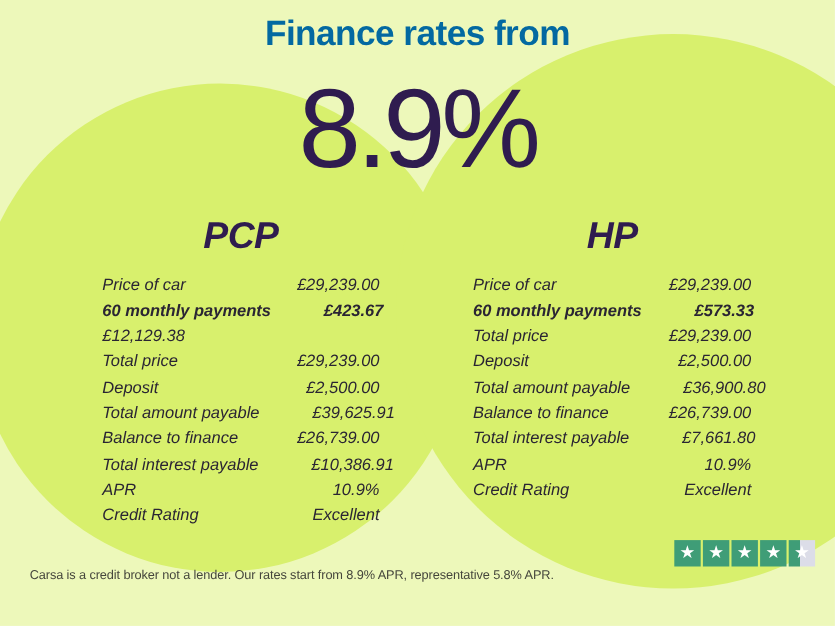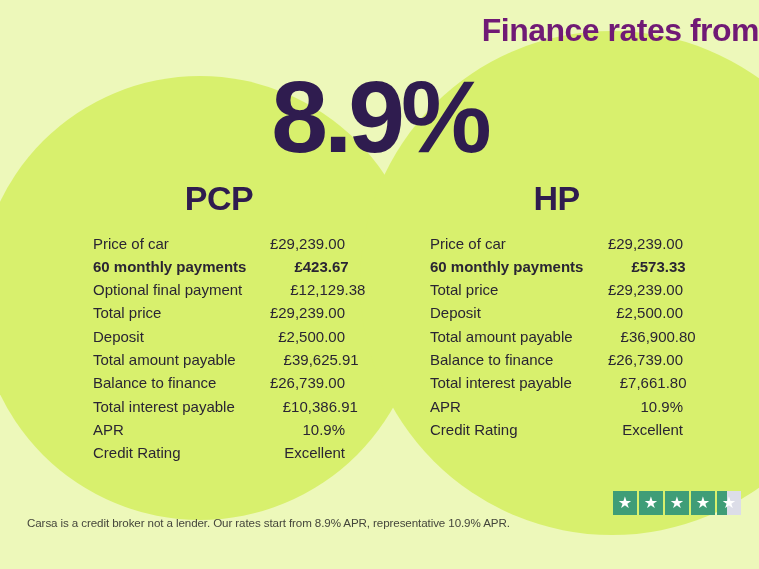--- a/index.html
+++ b/index.html
@@ -14,8 +14,8 @@
   .circle-right{left:360px; top:31px; width:504px; height:504px;}
 
   .title{
-    position:absolute; top:12px; left:0; right:0; text-align:right;
-    font-size:32px; font-weight:800; letter-spacing:-0.5px; color:#701a75;
+    position:absolute; top:12px; left:0; right:0; text-align:center;
+    font-size:32px; font-weight:800; letter-spacing:-0.5px; color:#0369a1;
   }
   .hero{
     position:absolute; top:66px; left:0; right:0;

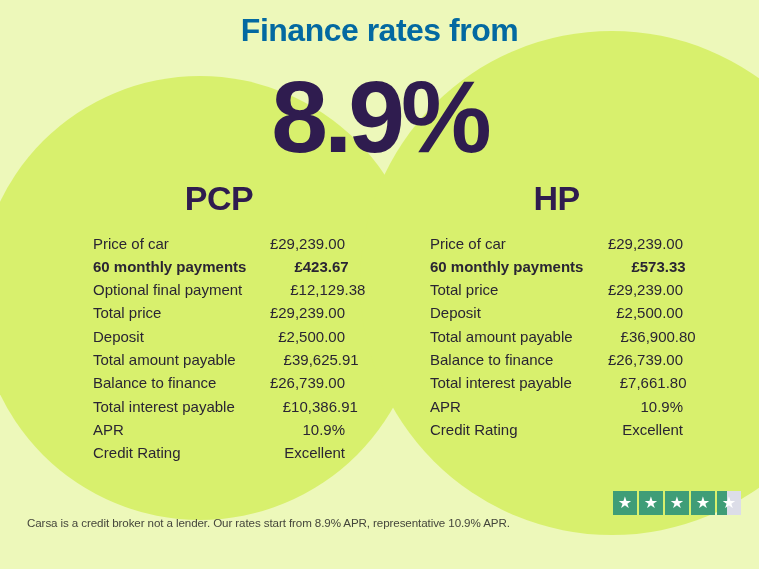--- a/index.html
+++ b/index.html
@@ -22,7 +22,7 @@
     display:flex; justify-content:center; align-items:baseline;
     color:#2f1c4f; white-space:nowrap;
   }
-  .rate{font-size:102px; font-weight:700; line-height:1; letter-spacing:-4px;}
+  .rate{font-size:102px; font-weight:400; line-height:1; letter-spacing:-4px;}
   .apr{font-size:60px; font-weight:800; line-height:1; letter-spacing:-1px; margin-left:8px;}
   .ast{font-size:32px; vertical-align:26px; letter-spacing:0;}
 

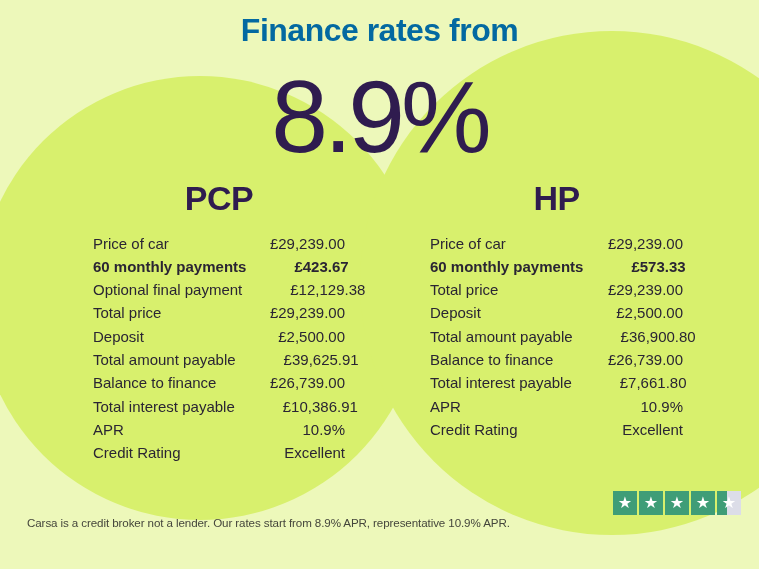--- a/index.html
+++ b/index.html
@@ -26,7 +26,7 @@
   .apr{font-size:60px; font-weight:800; line-height:1; letter-spacing:-1px; margin-left:8px;}
   .ast{font-size:32px; vertical-align:26px; letter-spacing:0;}
 
-  .finance-table{position:absolute; top:180px;}
+  .finance-table{position:absolute; top:196px;font-style:italic;}
   .finance-table.pcp{left:93px; width:252px;}
   .finance-table.hp{left:430px; width:253px;}
   .finance-table h2{

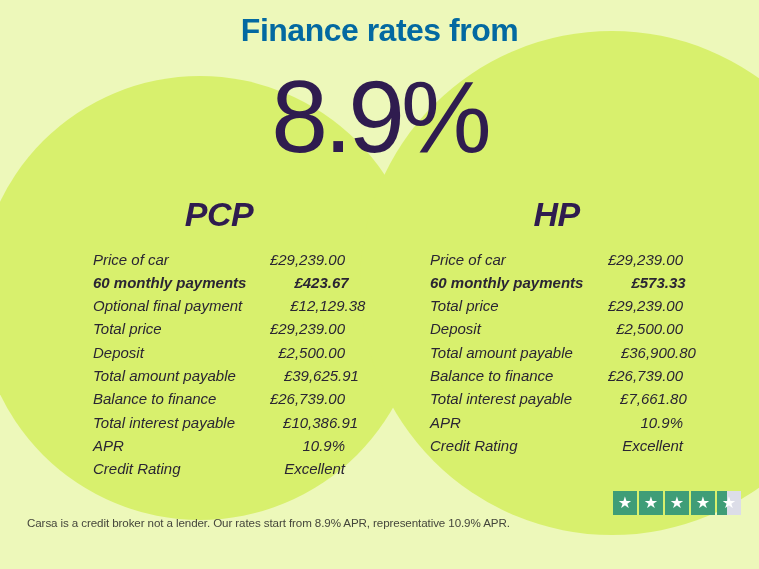--- a/index.html
+++ b/index.html
@@ -83,7 +83,6 @@
           <span class="val">£423.67</span>
         </div>
         <div class="row">
-          <span class="lbl">Optional final payment</span>
           <span class="val">£12,129.38</span>
         </div>
         <div class="row">

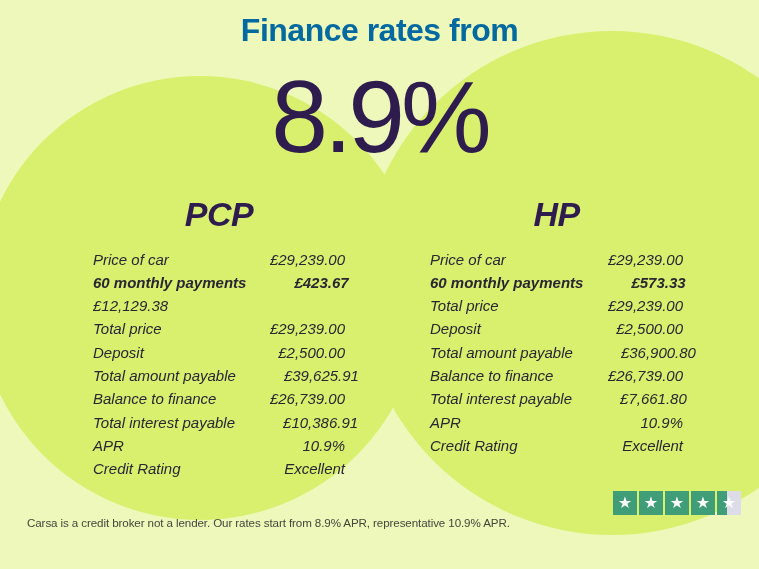--- a/index.html
+++ b/index.html
@@ -159,7 +159,7 @@
   </section>
 
   <div class="disclaimer">
-    <div>Carsa is a credit broker not a lender. Our rates start from 8.9% APR, representative 10.9% APR.</div>
+    <div>Carsa is a credit broker not a lender. Our rates start from 8.9% APR, representative 5.8% APR.</div>
   </div>
 
   <div class="trustpilot">

